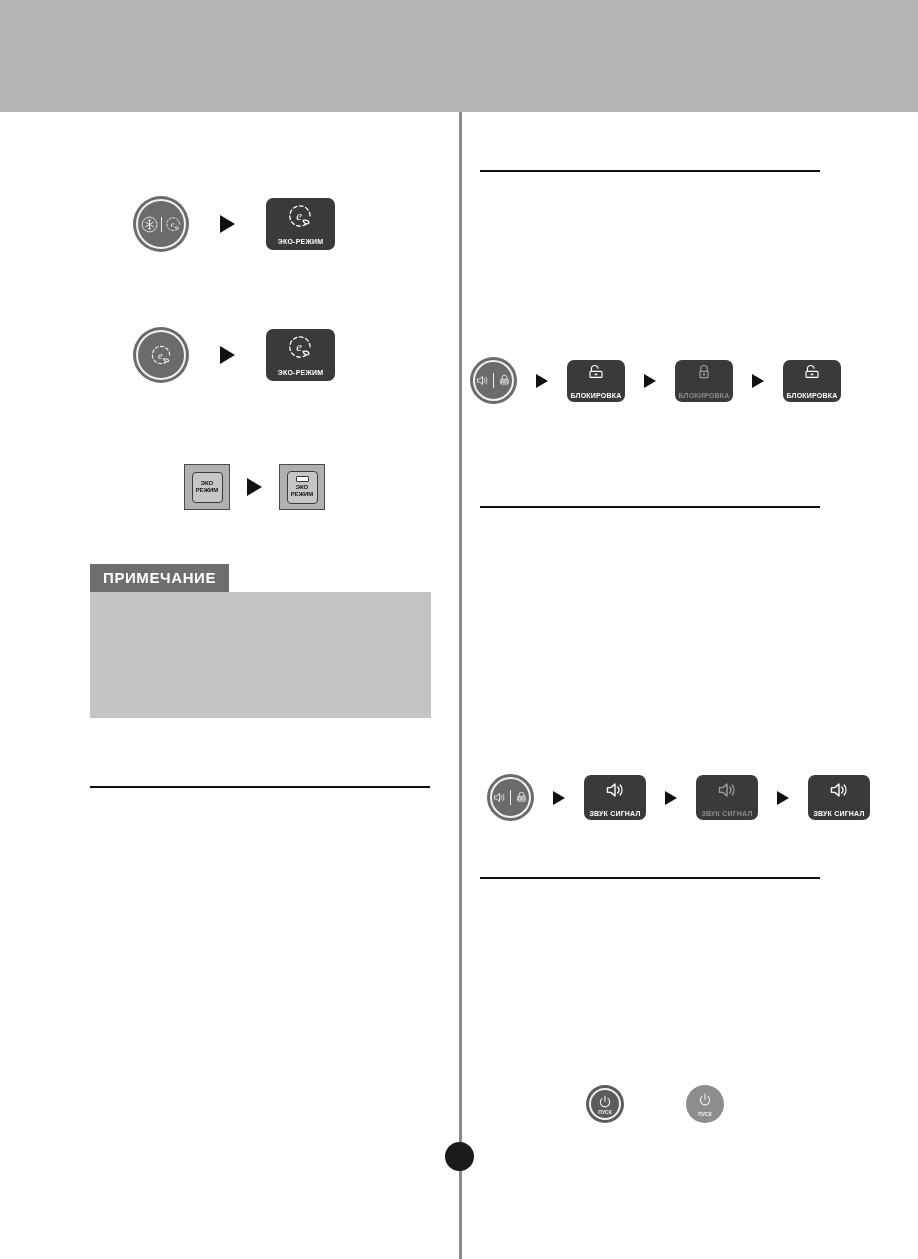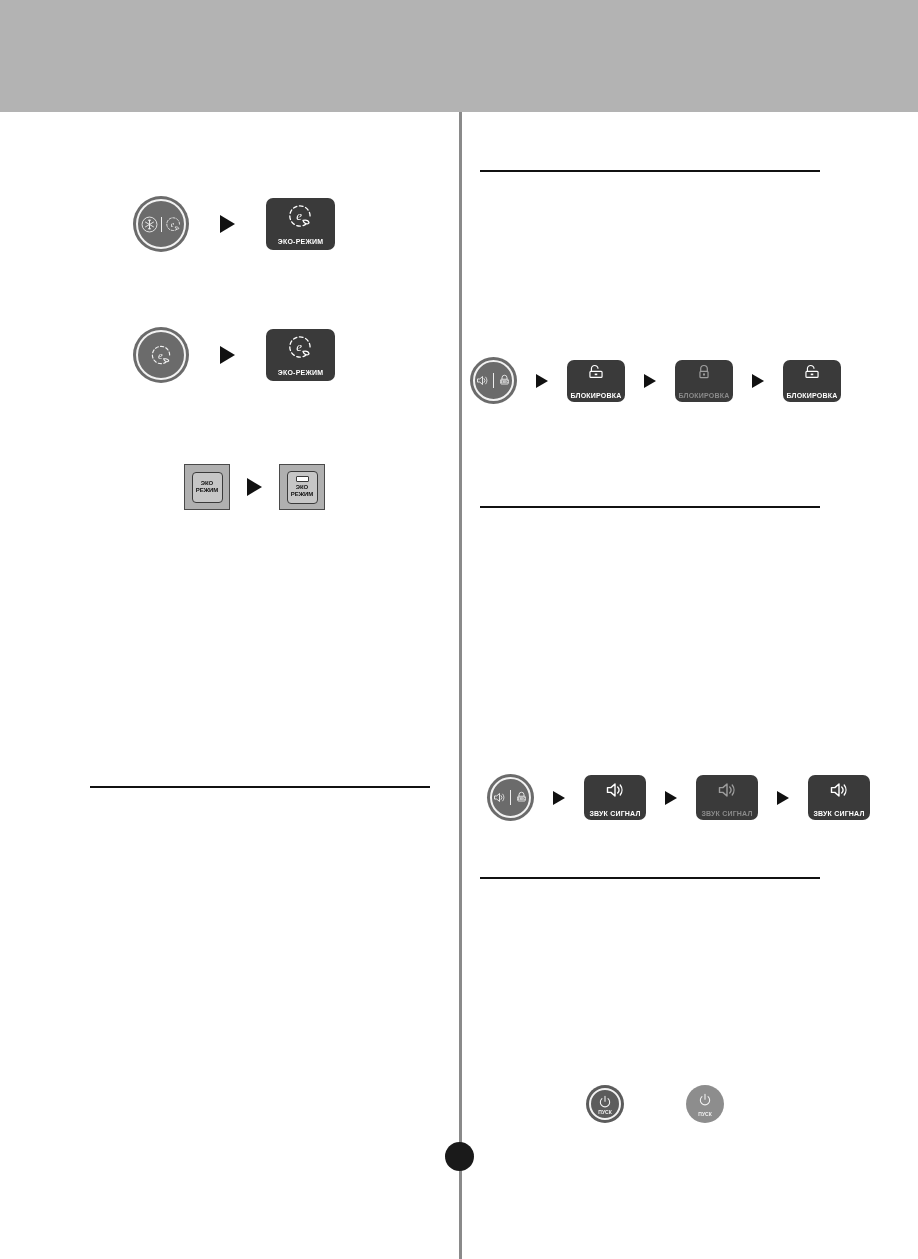--- a/index.html
+++ b/index.html
@@ -209,6 +209,10 @@
     </div>
   </div>
 
+  <div class="note-wrap" style="left:90px;top:452px;width:341px;">
+    <div class="note-tab">ПРИМЕЧАНИЕ</div>
+    <div class="note-body" style="width:341px;height:126px;"></div>
+  </div>
 
   <div class="hrule" style="left:90px;top:674px;width:340px;"></div>
 

